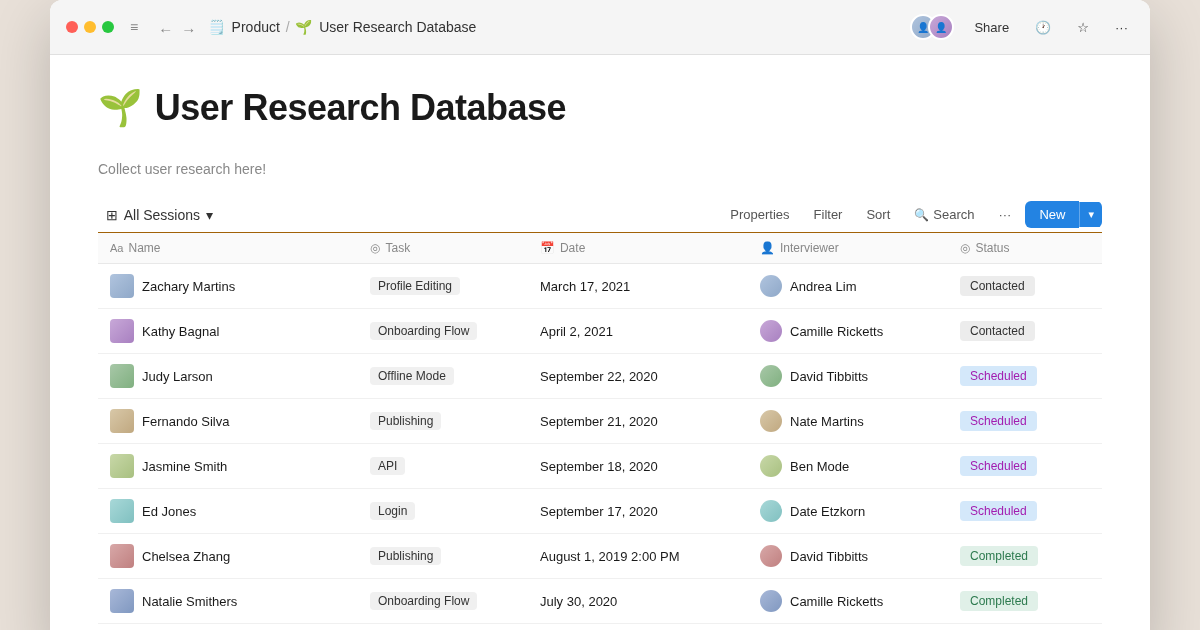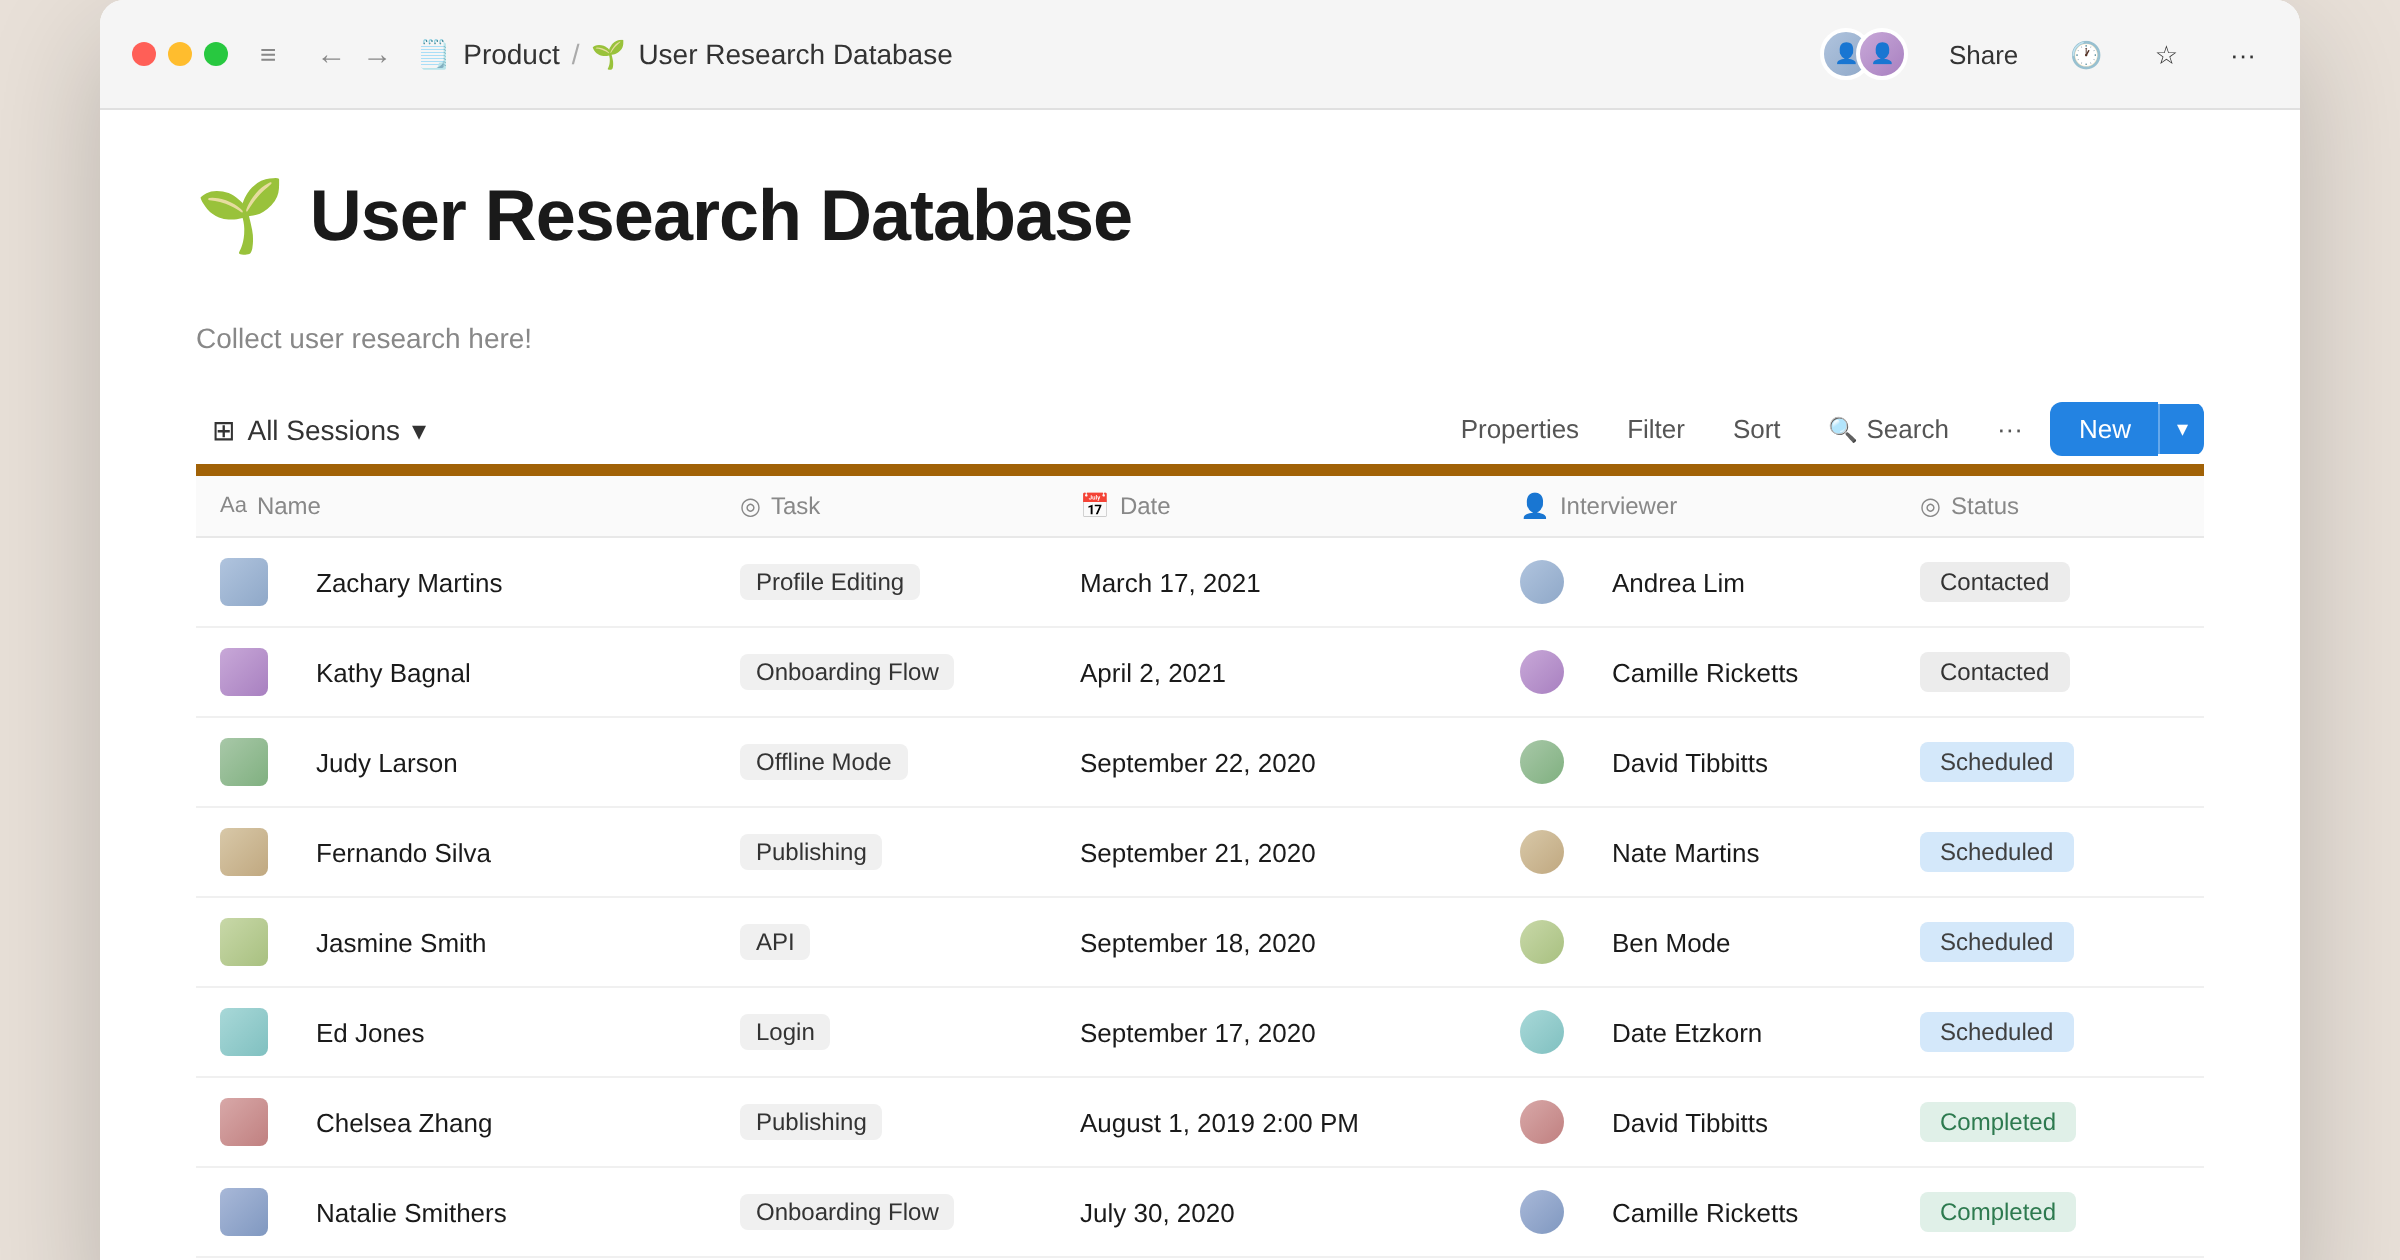--- a/index.html
+++ b/index.html
@@ -166,7 +166,7 @@
     }
     .table-container {
       width: 100%;
-      border-top: 6px solid #a16207;
+      border-top: 1px solid #a16207;
     }
     .table-header {
       display: grid;

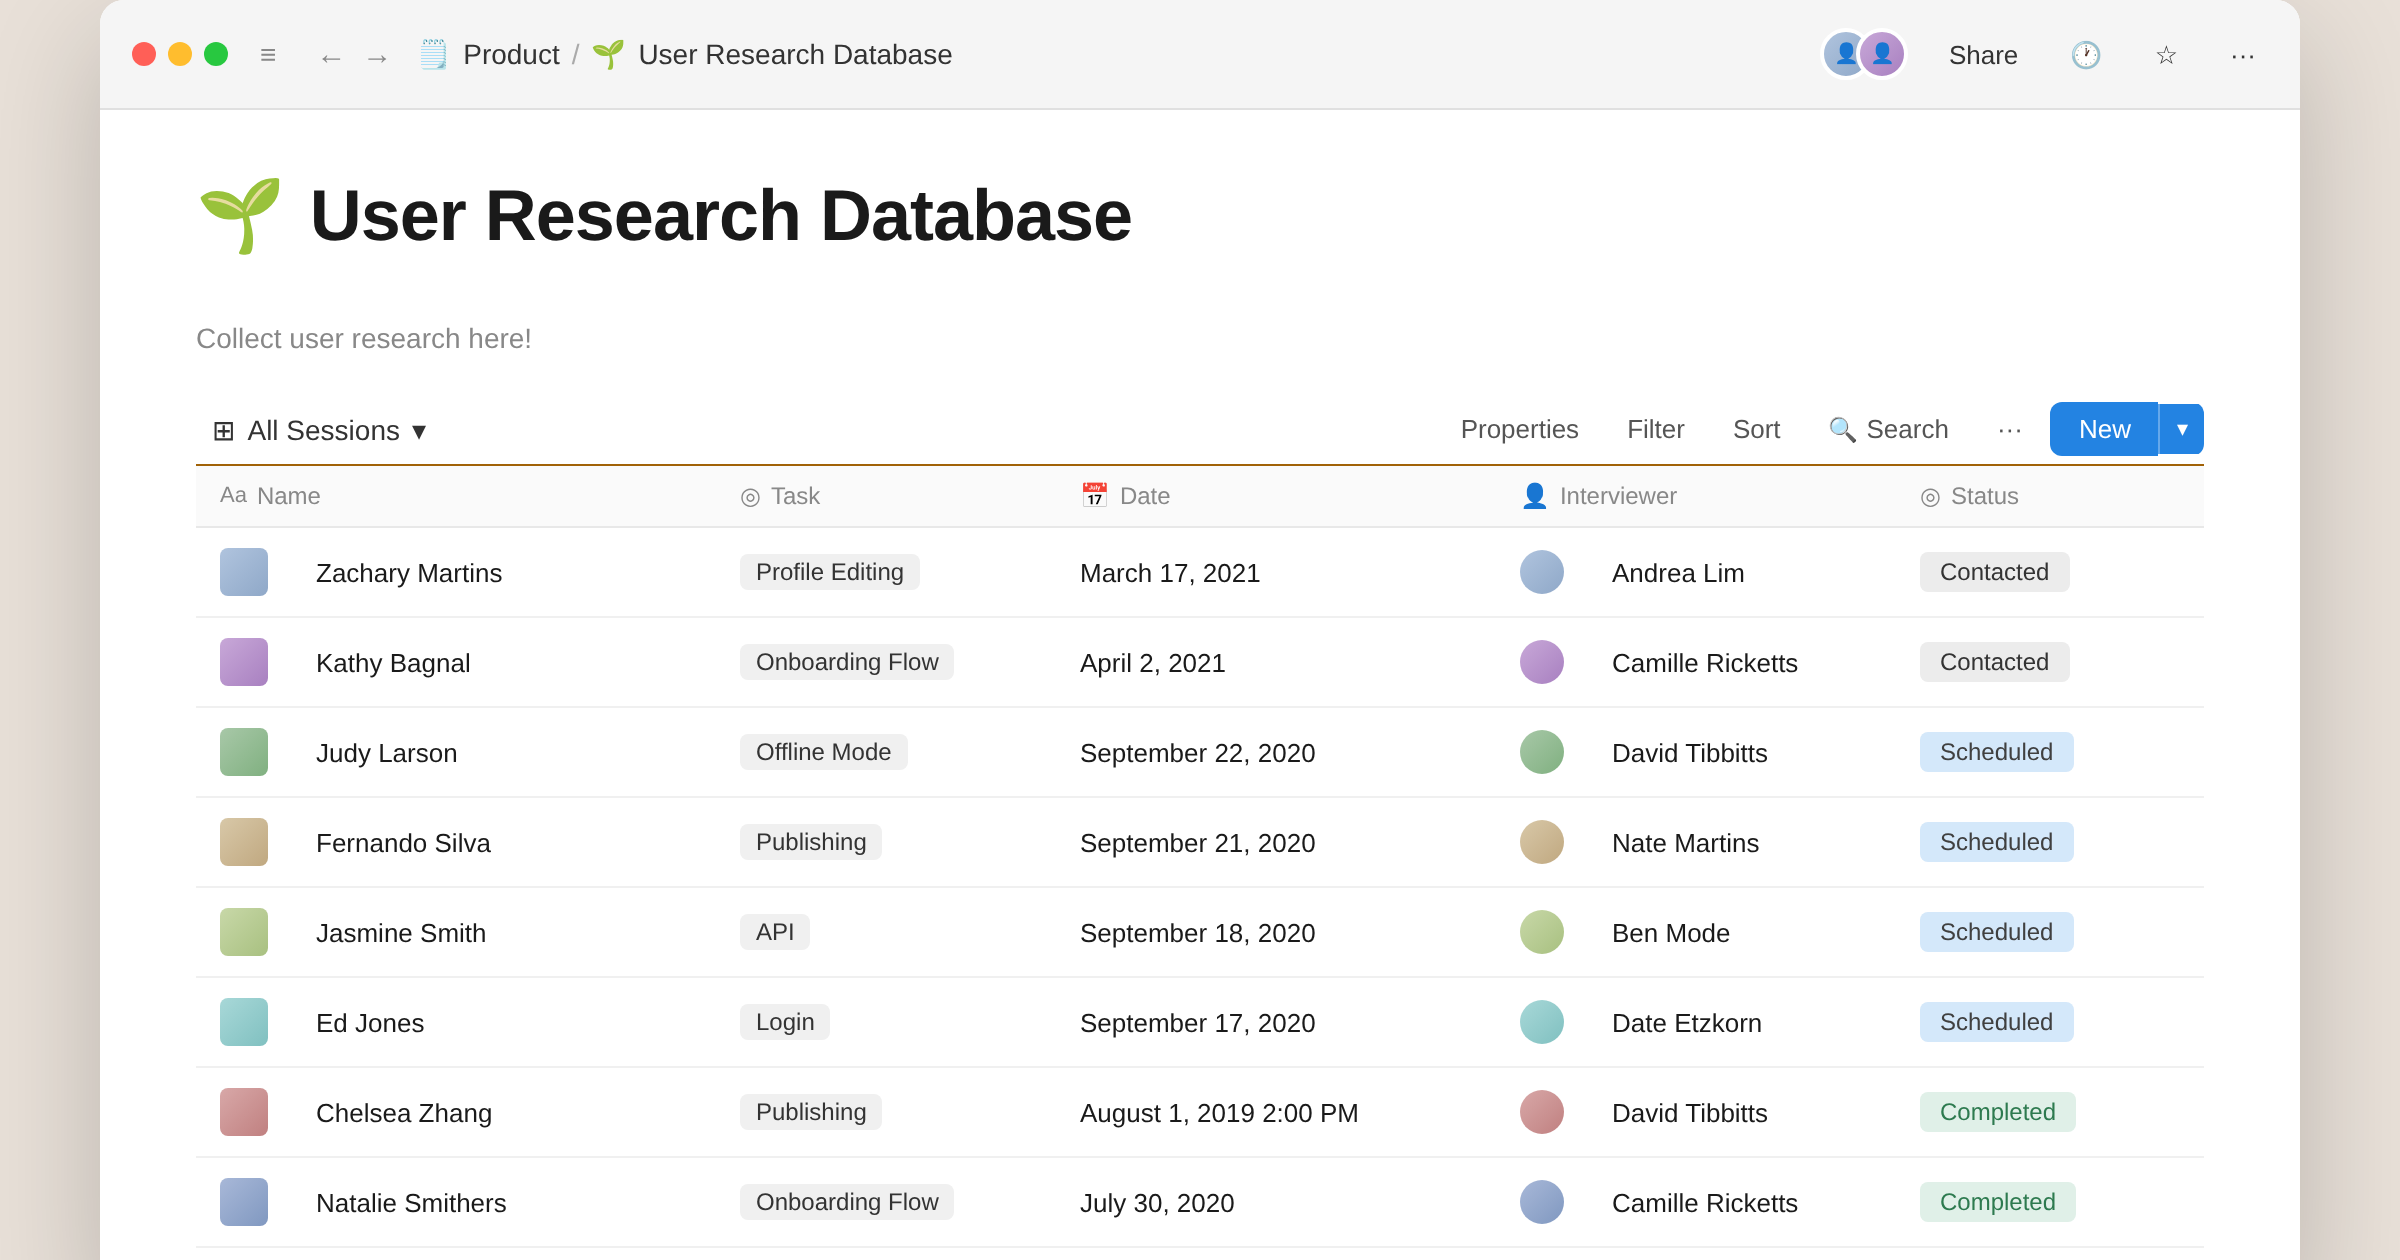--- a/index.html
+++ b/index.html
@@ -196,7 +196,7 @@
       color: #1a1a1a;
       display: flex;
       align-items: center;
-      gap: 24px;
+      gap: 8px;
     }
     .person-avatar {
       width: 24px;

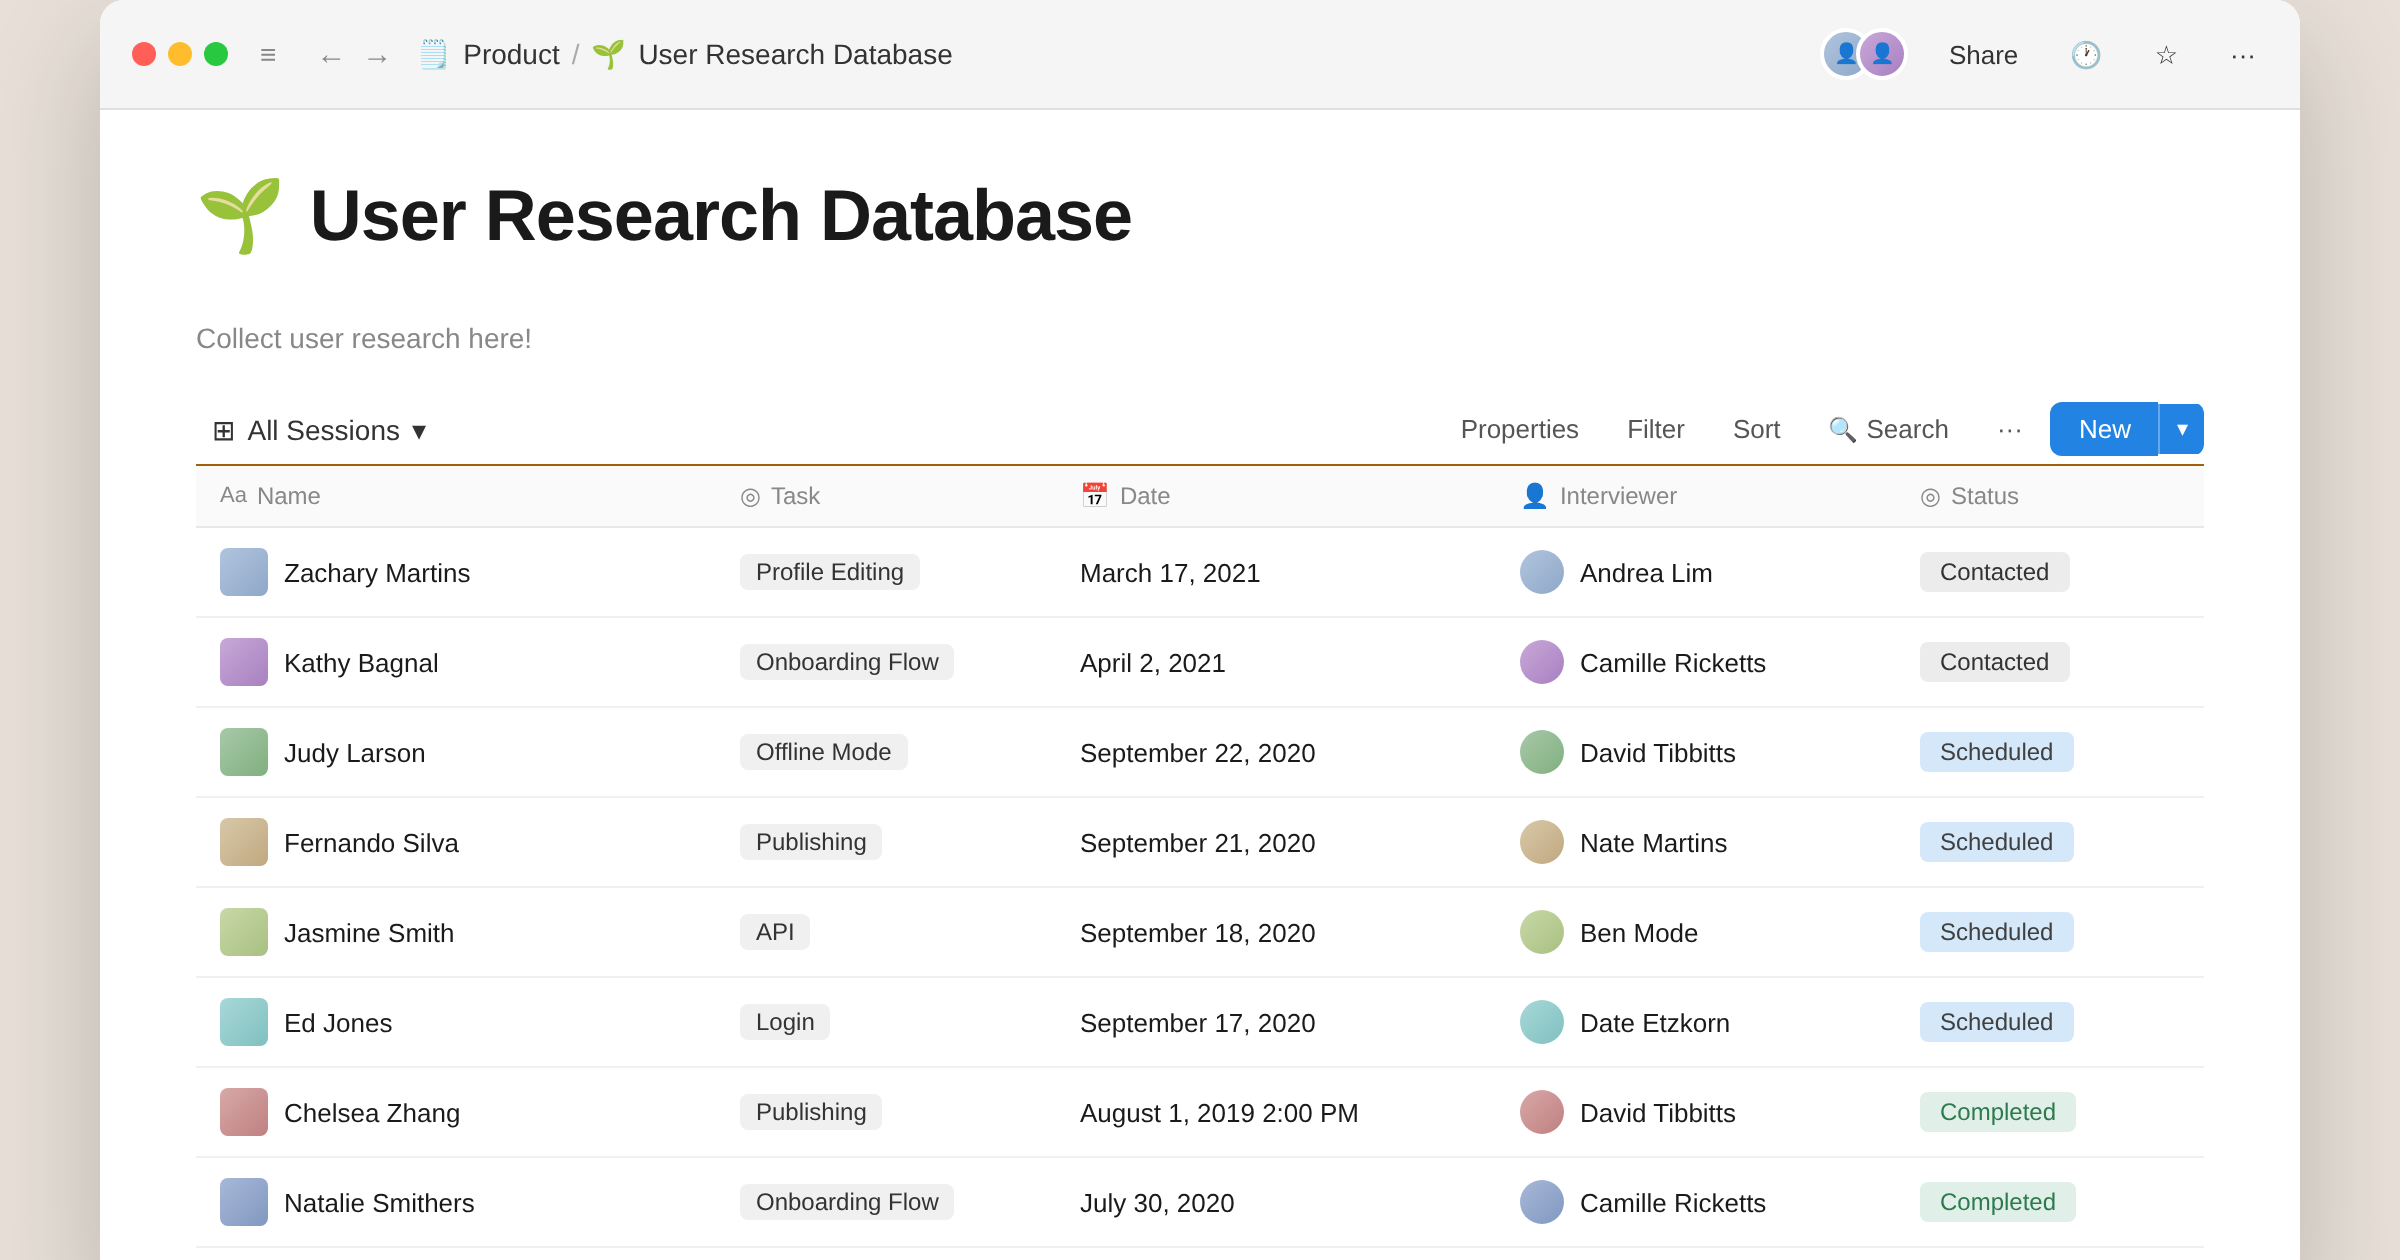--- a/index.html
+++ b/index.html
@@ -227,7 +227,7 @@
       text-align: center;
     }
     .status-contacted { background: #ececec; color: #333; }
-    .status-scheduled { background: #d4e8fa; color: #404040; }
+    .status-scheduled { background: #d4e8fa; color: #a21caf; }
     .status-completed { background: #e0f0e8; color: #2d7a4f; }
     .interviewer-avatar {
       width: 22px;

